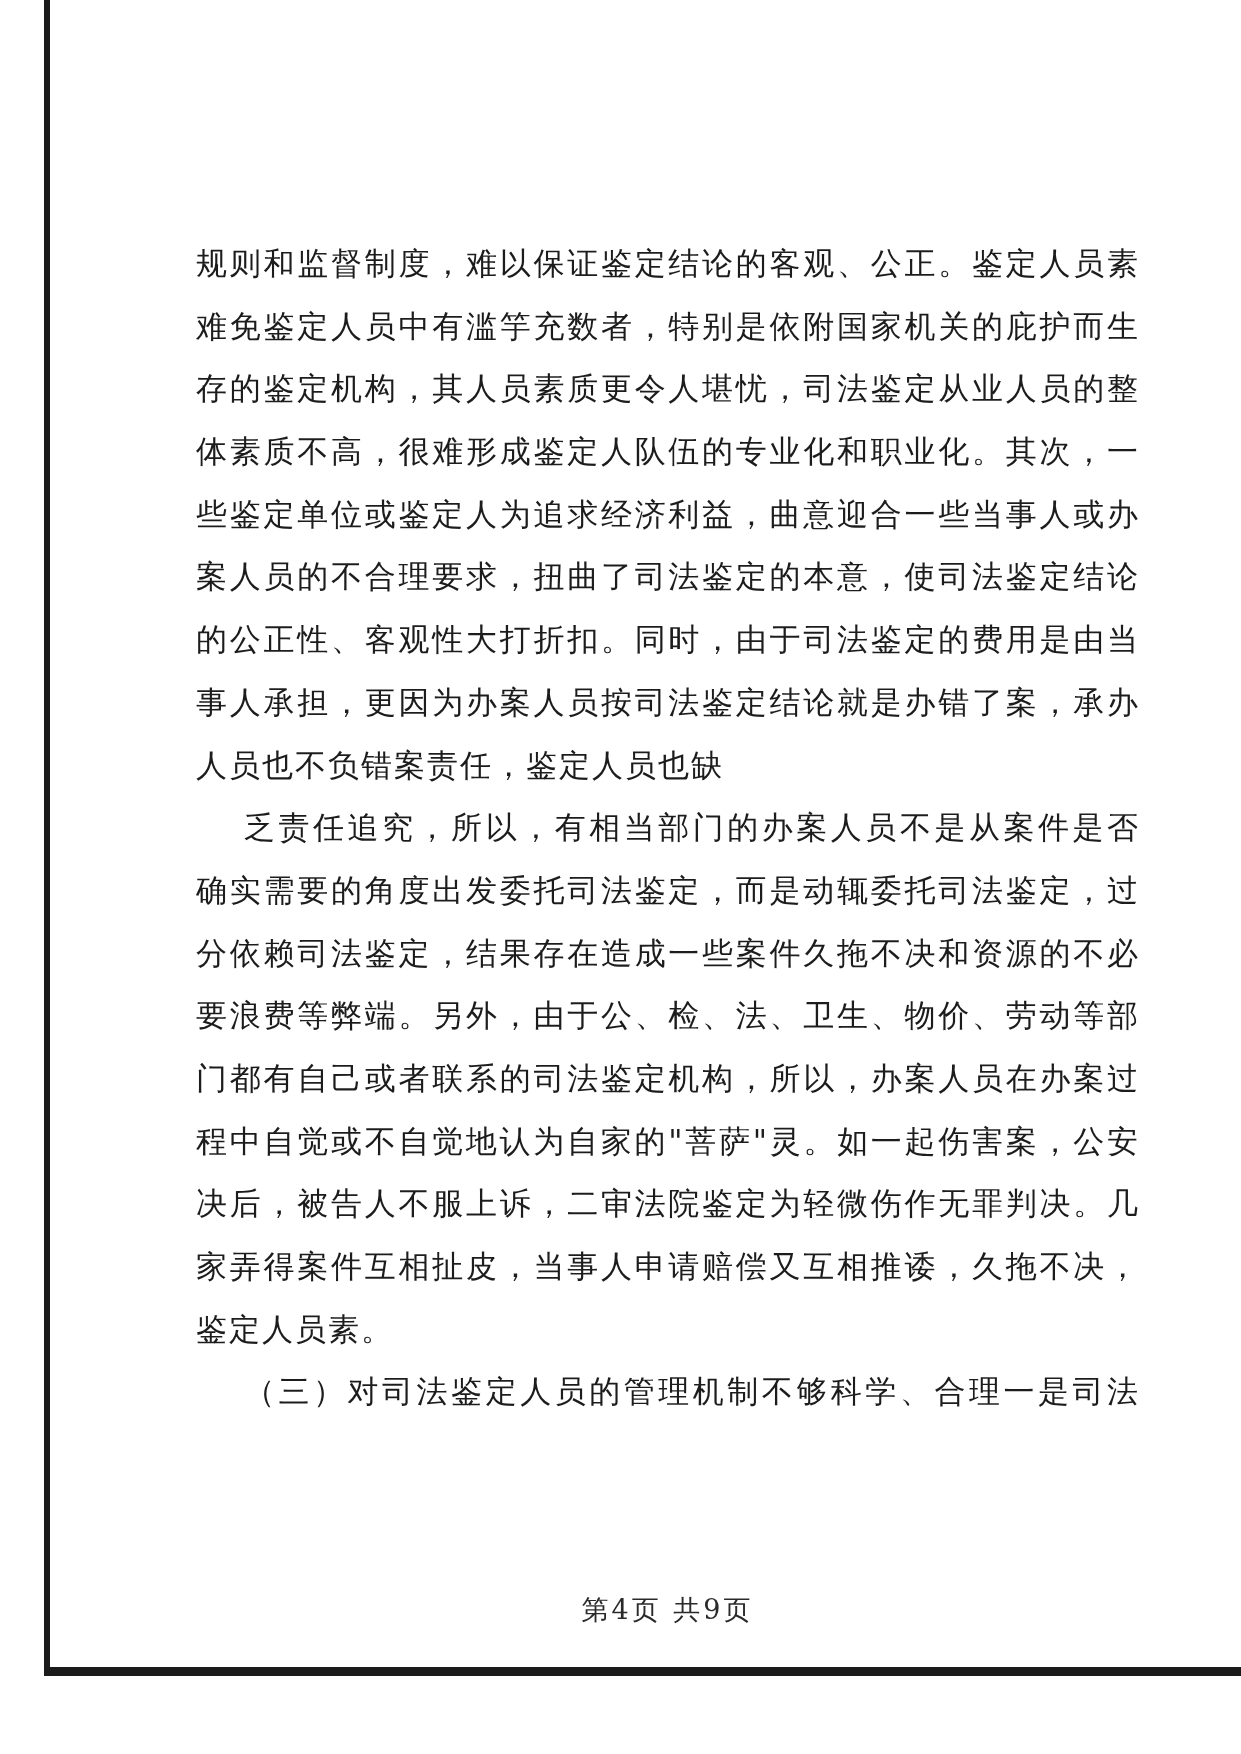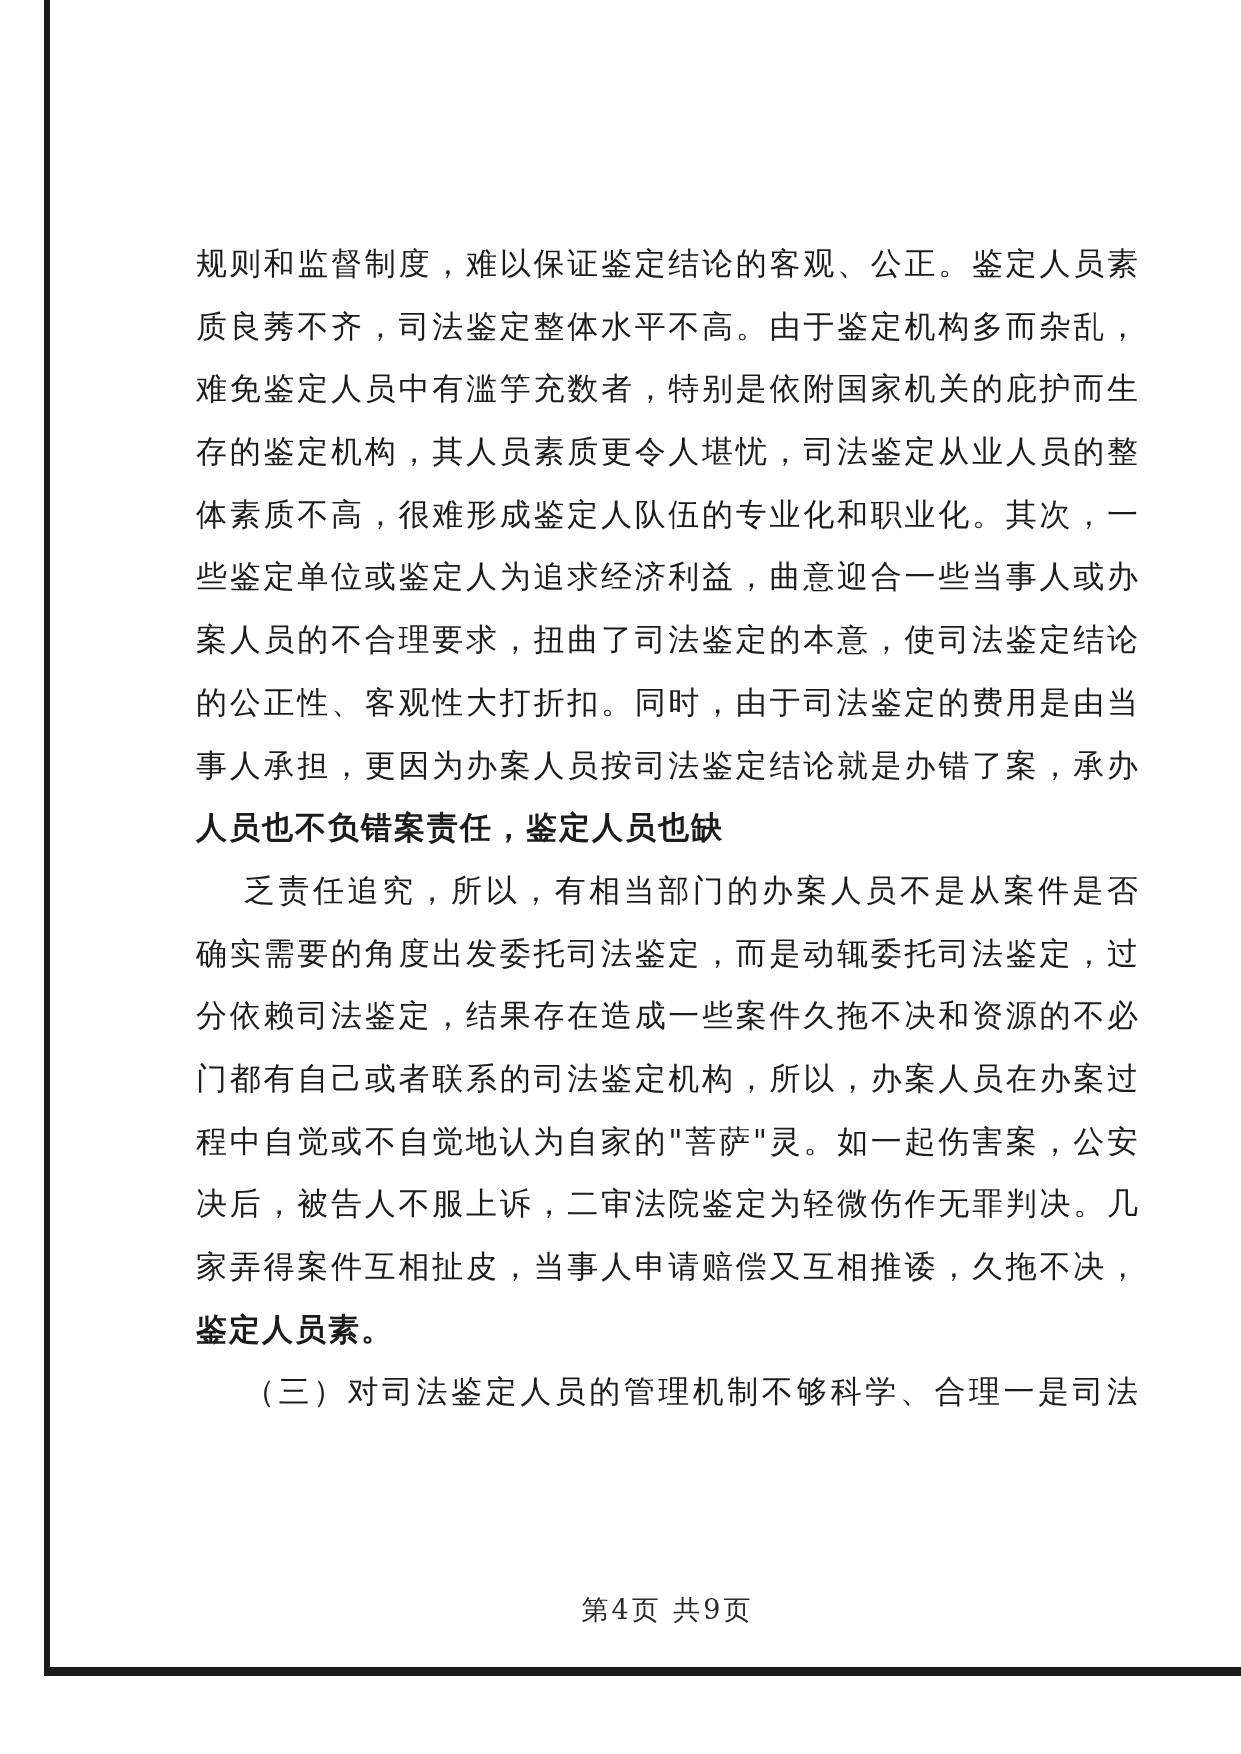--- a/index.html
+++ b/index.html
@@ -65,7 +65,6 @@
 <div class="page">
   <div class="text-block" id="body-lines">
       <div class="line">规则和监督制度，难以保证鉴定结论的客观、公正。鉴定人员素</div>
-      <div class="line">质良莠不齐，司法鉴定整体水平不高。由于鉴定机构多而杂乱，</div>
       <div class="line">难免鉴定人员中有滥竽充数者，特别是依附国家机关的庇护而生</div>
       <div class="line">存的鉴定机构，其人员素质更令人堪忧，司法鉴定从业人员的整</div>
       <div class="line">体素质不高，很难形成鉴定人队伍的专业化和职业化。其次，一</div>

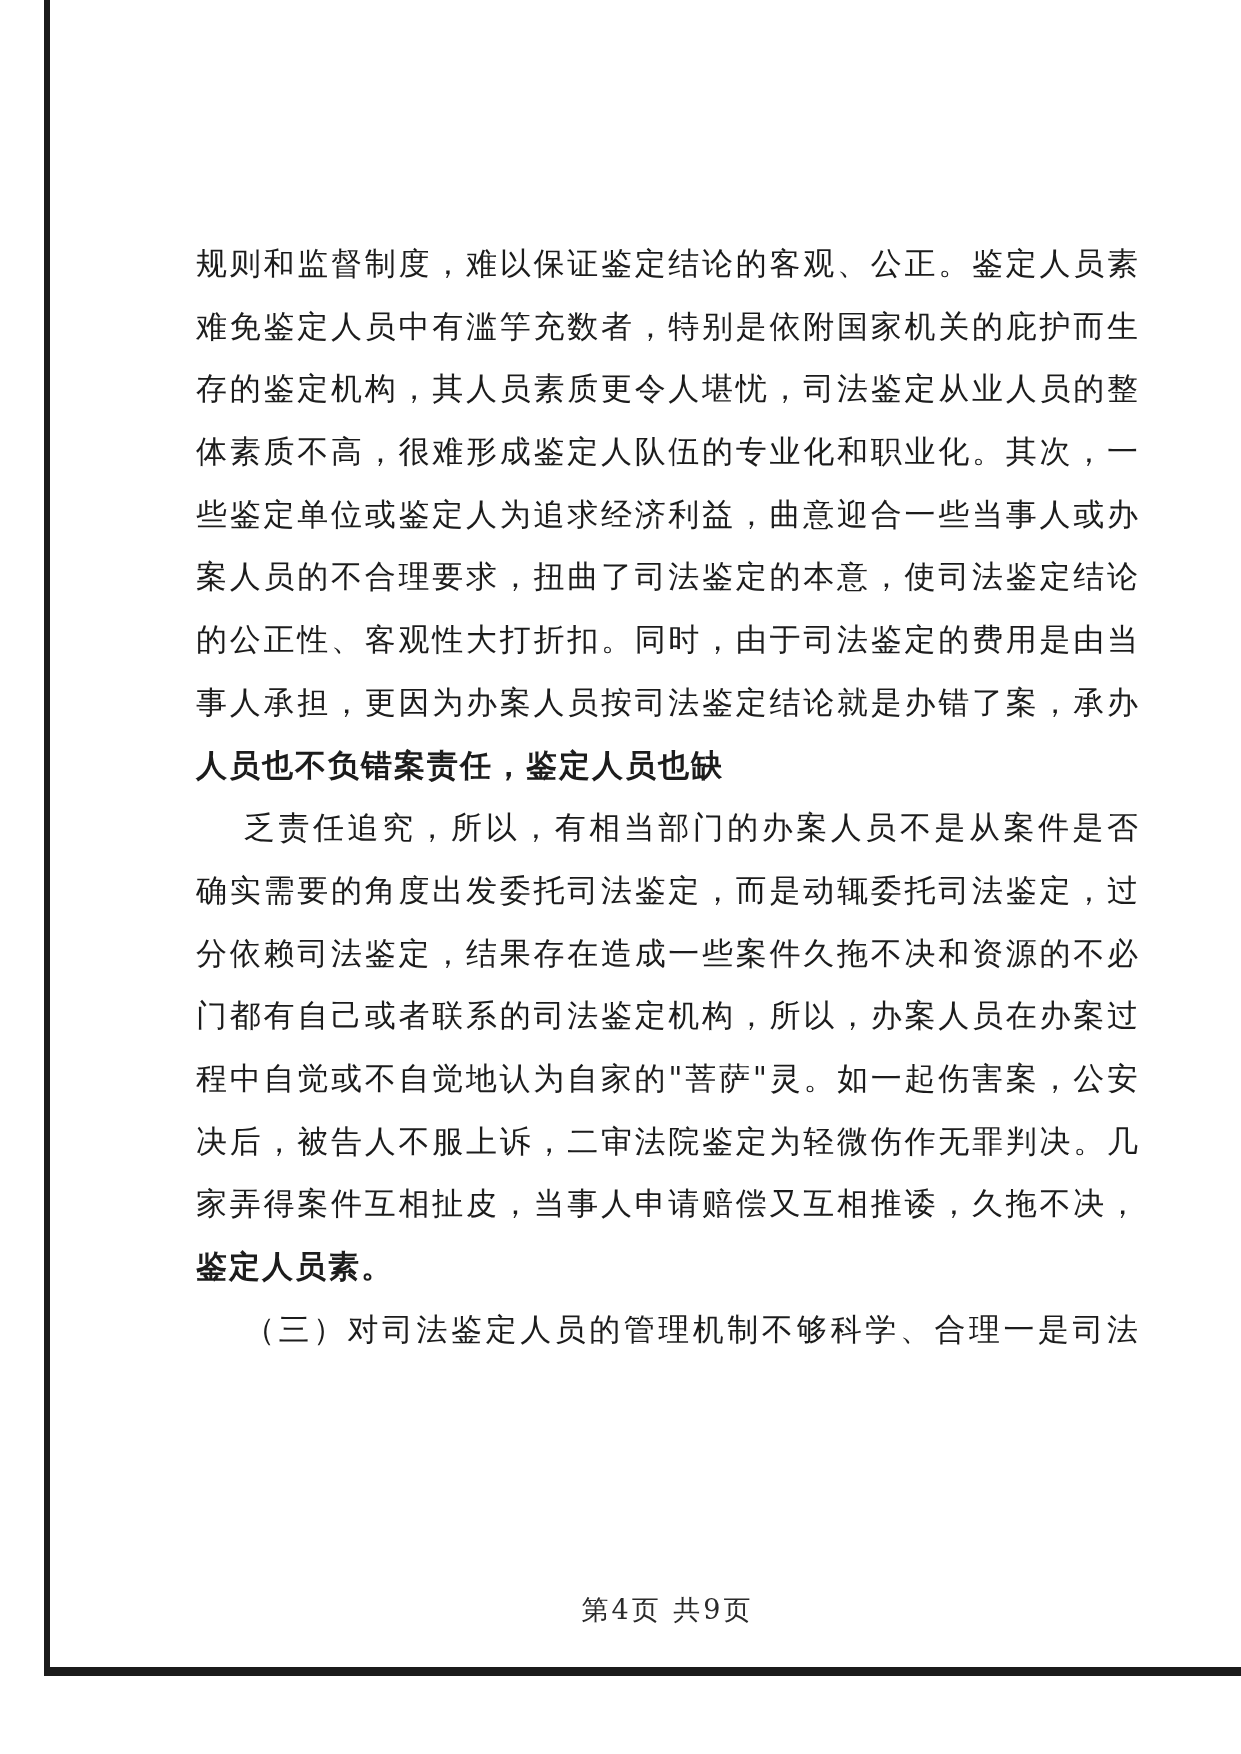--- a/index.html
+++ b/index.html
@@ -41,7 +41,6 @@
   .line.no-just {
     text-align: center;
     text-align-last: left;
-    font-weight: bold;
     -moz-text-align-last: left;
   }
   .line.indent {

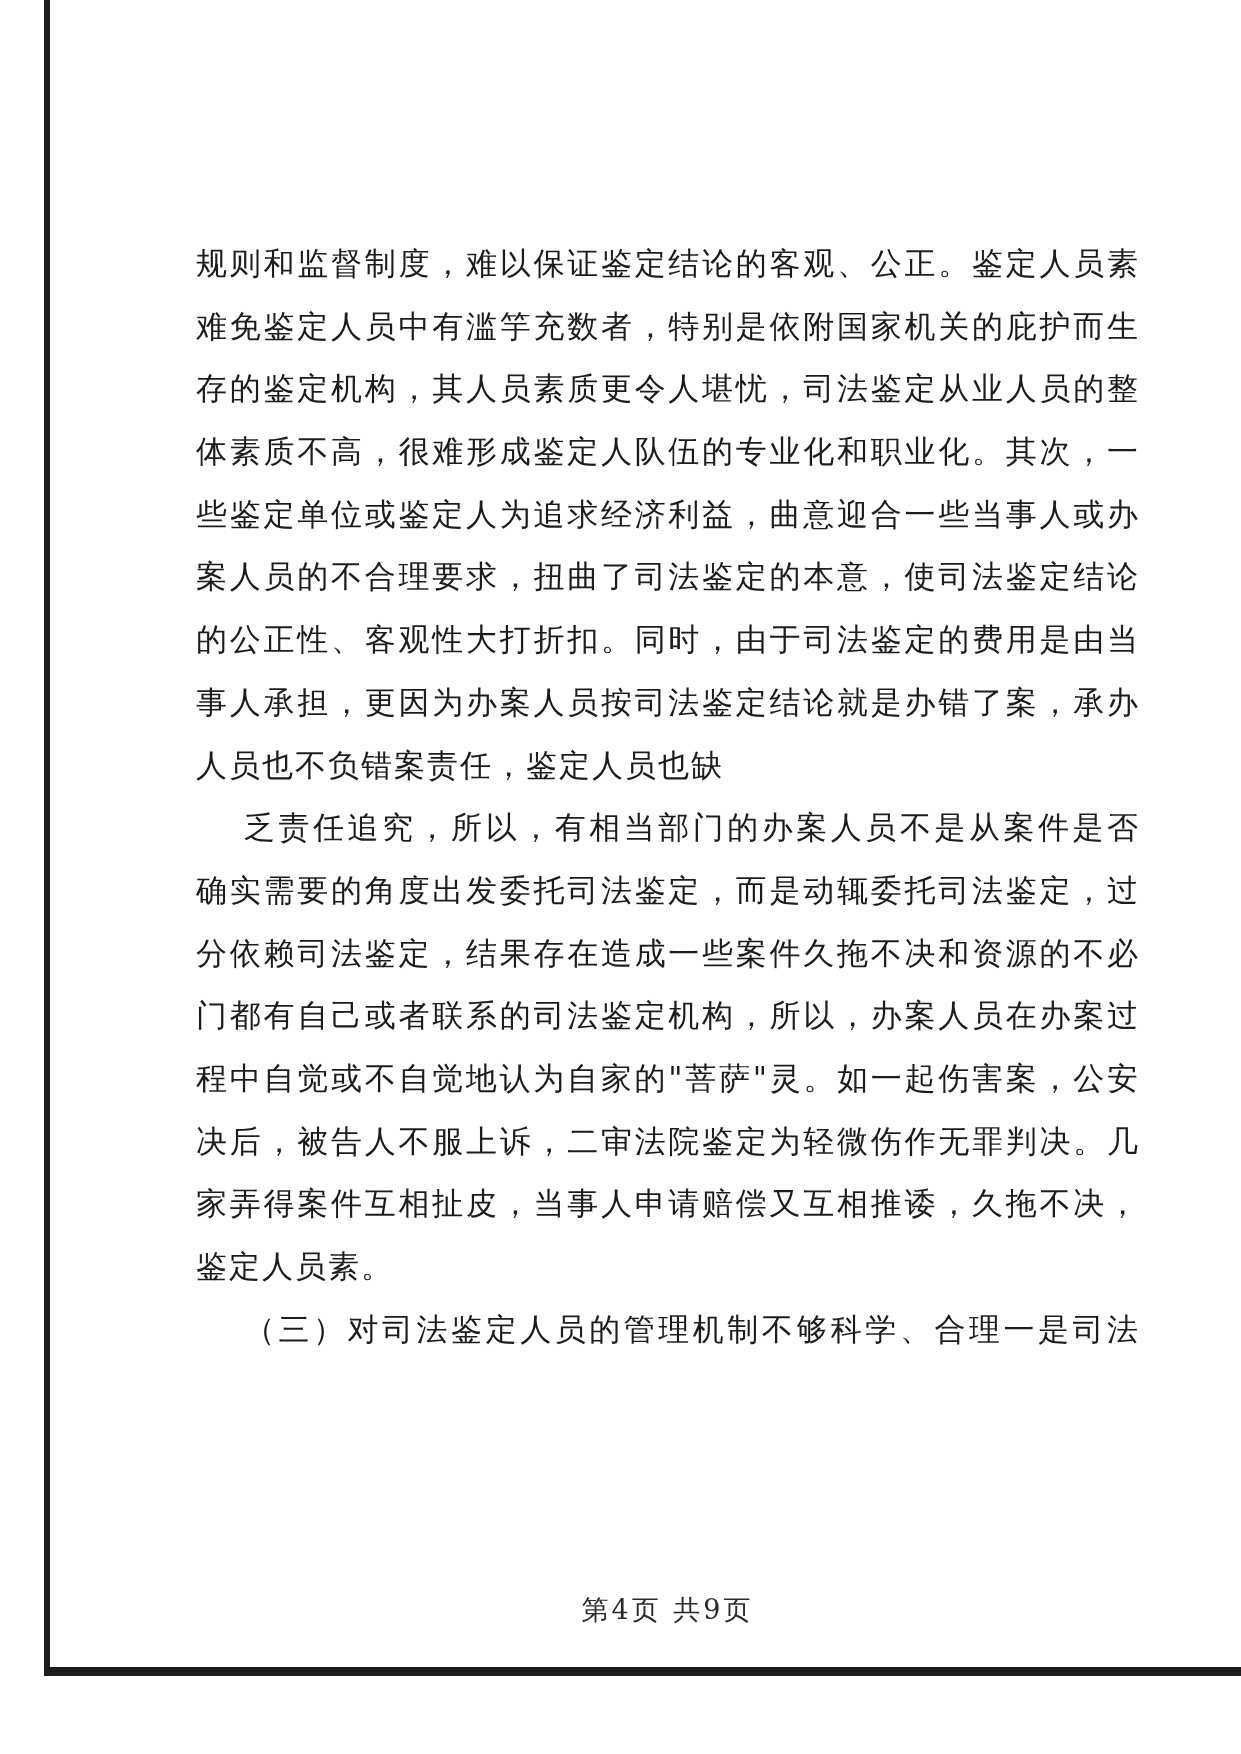--- a/index.html
+++ b/index.html
@@ -75,6 +75,7 @@
       <div class="line indent">乏责任追究，所以，有相当部门的办案人员不是从案件是否</div>
       <div class="line">确实需要的角度出发委托司法鉴定，而是动辄委托司法鉴定，过</div>
       <div class="line">分依赖司法鉴定，结果存在造成一些案件久拖不决和资源的不必</div>
+      <div class="line">要浪费等弊端。另外，由于公、检、法、卫生、物价、劳动等部</div>
       <div class="line">门都有自己或者联系的司法鉴定机构，所以，办案人员在办案过</div>
       <div class="line">程中自觉或不自觉地认为自家的"菩萨"灵。如一起伤害案，公安</div>
       <div class="line">决后，被告人不服上诉，二审法院鉴定为轻微伤作无罪判决。几</div>

